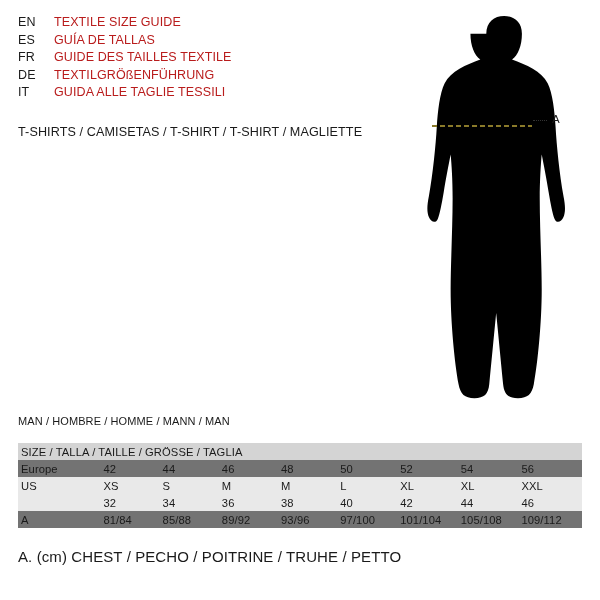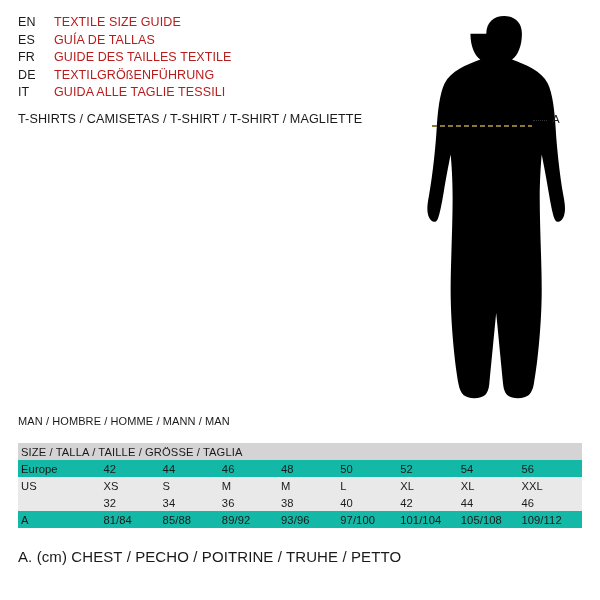--- a/index.html
+++ b/index.html
@@ -58,6 +58,7 @@
     letter-spacing: 0.1px;
     color: #1a1a1a;
     white-space: nowrap;
+    margin-top: 13px;
   }
 
   

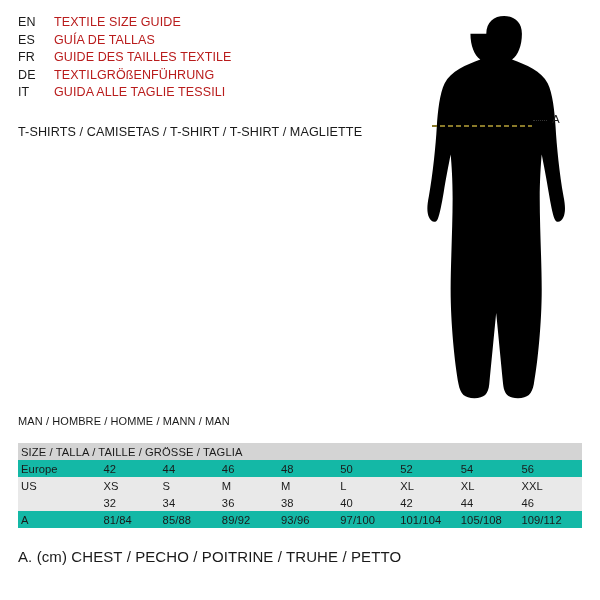--- a/index.html
+++ b/index.html
@@ -122,7 +122,7 @@
     background: #e9e9e9;
   }
   .row-plain td {
-    background: #14b8a6;
+    background: #737373;
     margin-left: 16px;
   }
   .c-label {

